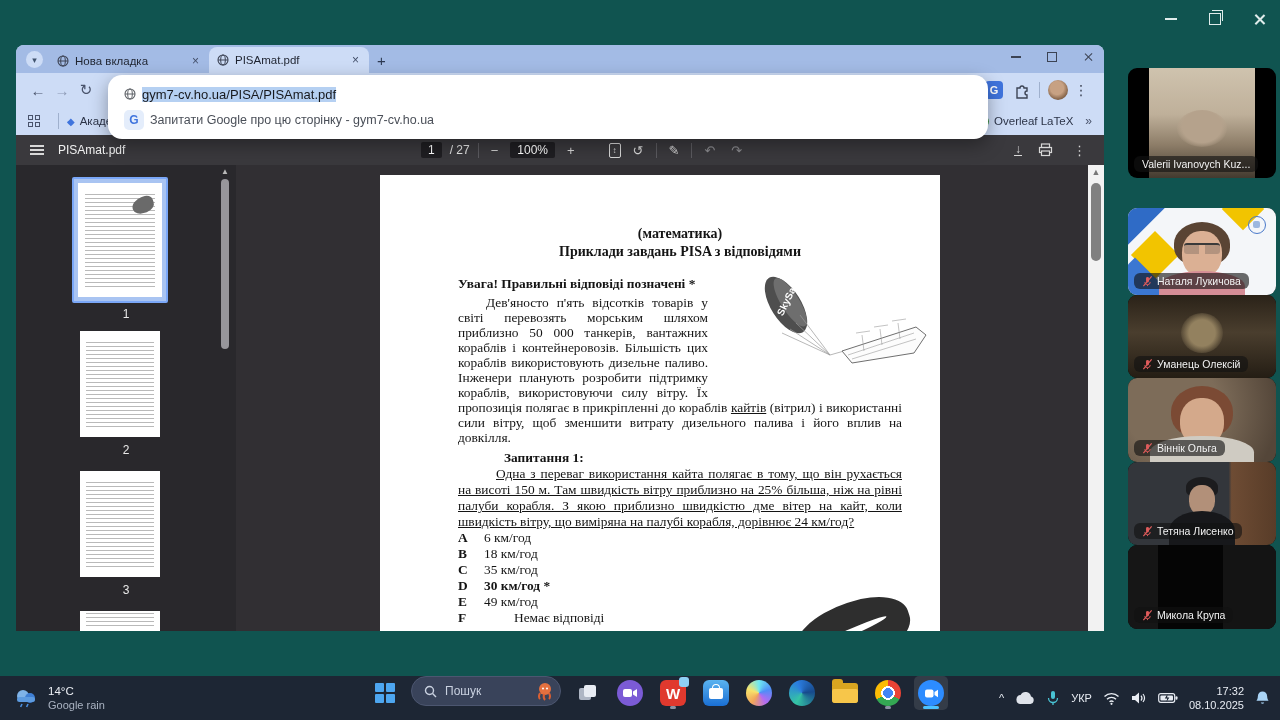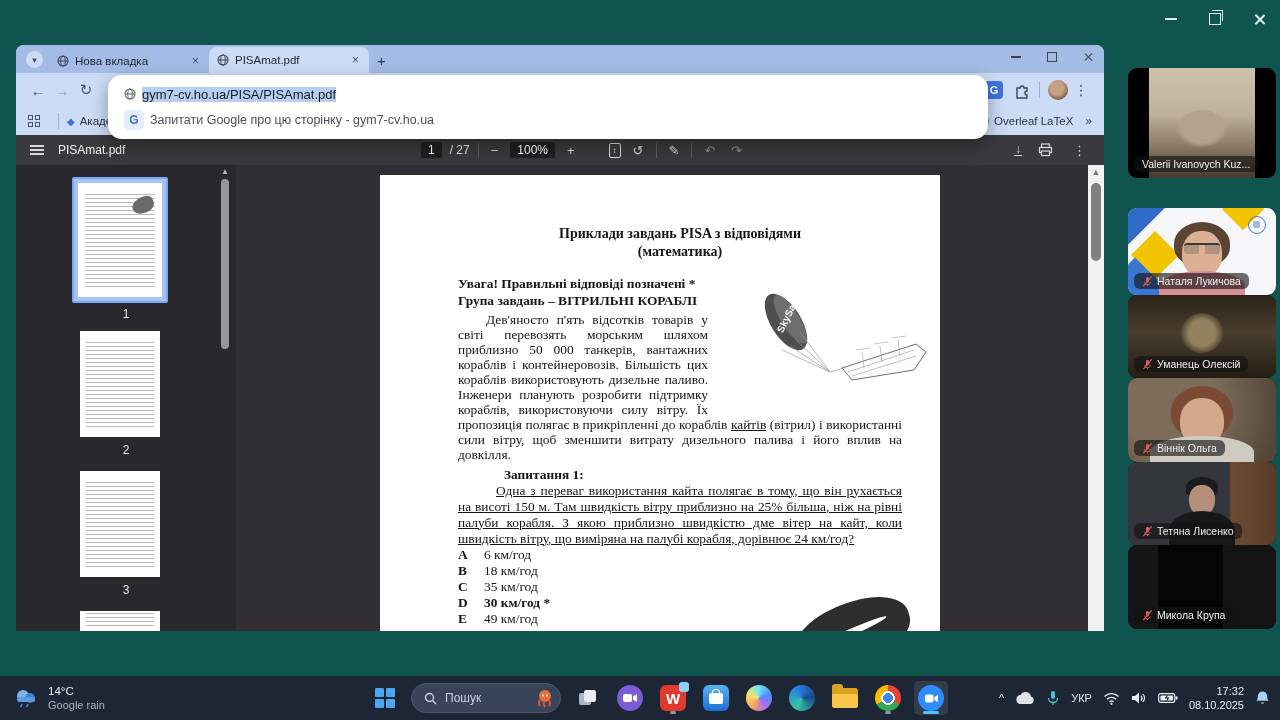--- a/index.html
+++ b/index.html
@@ -349,8 +349,8 @@
 
       <div id="docpage">
         <div id="docinner">
+          <div class="doc-title">(математика)</div>
           <div class="doc-title">Приклади завдань PISA з відповідями</div>
-          <div class="doc-title">(математика)</div>
           <div class="doc-note">Увага! Правильні відповіді позначені *</div>
           <div class="doc-group">Група завдань – ВІТРИЛЬНІ КОРАБЛІ</div>
           <p class="doc-p">

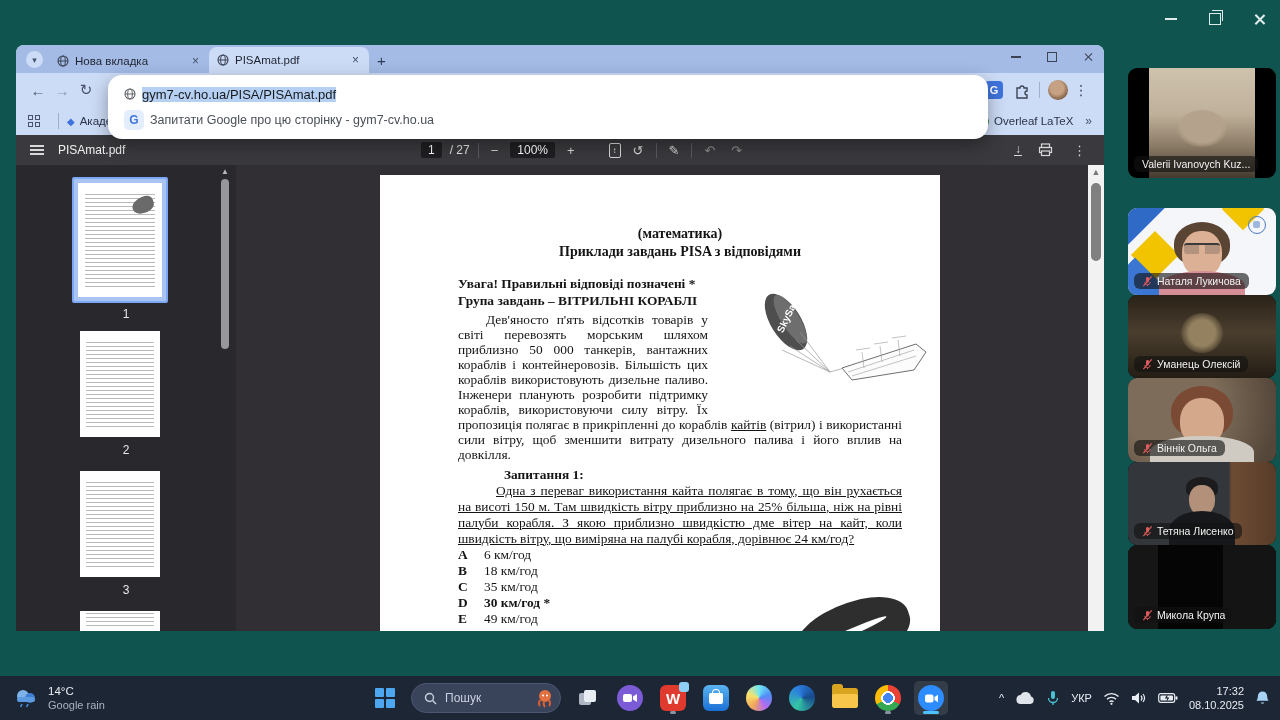--- a/index.html
+++ b/index.html
@@ -352,7 +352,6 @@
           <div class="doc-title">(математика)</div>
           <div class="doc-title">Приклади завдань PISA з відповідями</div>
           <div class="doc-note">Увага! Правильні відповіді позначені *</div>
-          <div class="doc-group">Група завдань – ВІТРИЛЬНІ КОРАБЛІ</div>
           <p class="doc-p">
             <span class="doc-img">
               <svg width="186" height="118" viewBox="0 0 186 118">

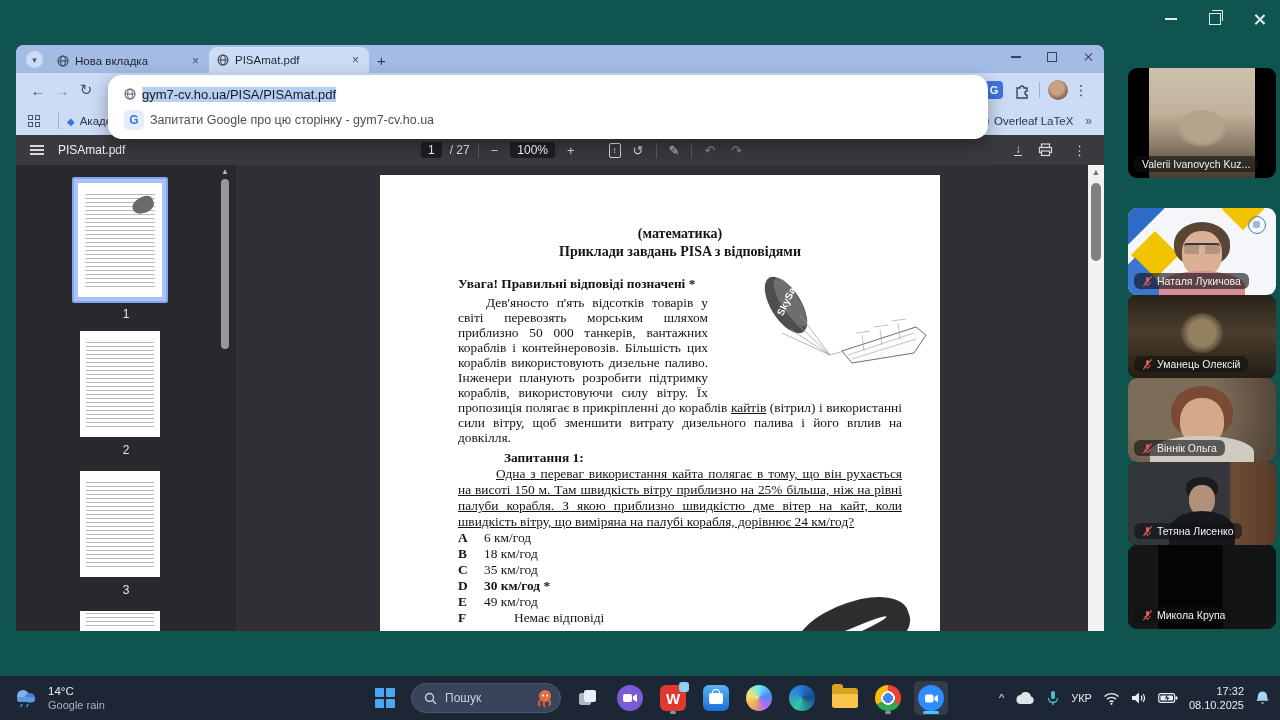--- a/index.html
+++ b/index.html
@@ -150,7 +150,7 @@
   #weather{position:absolute;left:12px;display:flex;align-items:center;gap:8px;cursor:pointer;}
   #weather .wt{color:#eceff5;font-size:11.5px;line-height:1.25;}
   #weather .wd{color:#aab3c2;font-size:11px;line-height:1.2;}
-  #apps{position:absolute;left:368px;display:flex;align-items:center;gap:9px;height:44px;}
+  #apps{position:absolute;left:368px;display:flex;align-items:flex-start;gap:9px;height:44px;}
   .tbi{width:34px;height:34px;border-radius:5px;display:flex;flex-direction:column;align-items:center;justify-content:center;cursor:pointer;position:relative;}
   .runbar{position:absolute;bottom:1px;left:50%;width:6px;height:3px;margin-left:-3px;border-radius:2px;background:#8b93a3;}
   .tbi.active{background:rgba(255,255,255,.10);}

